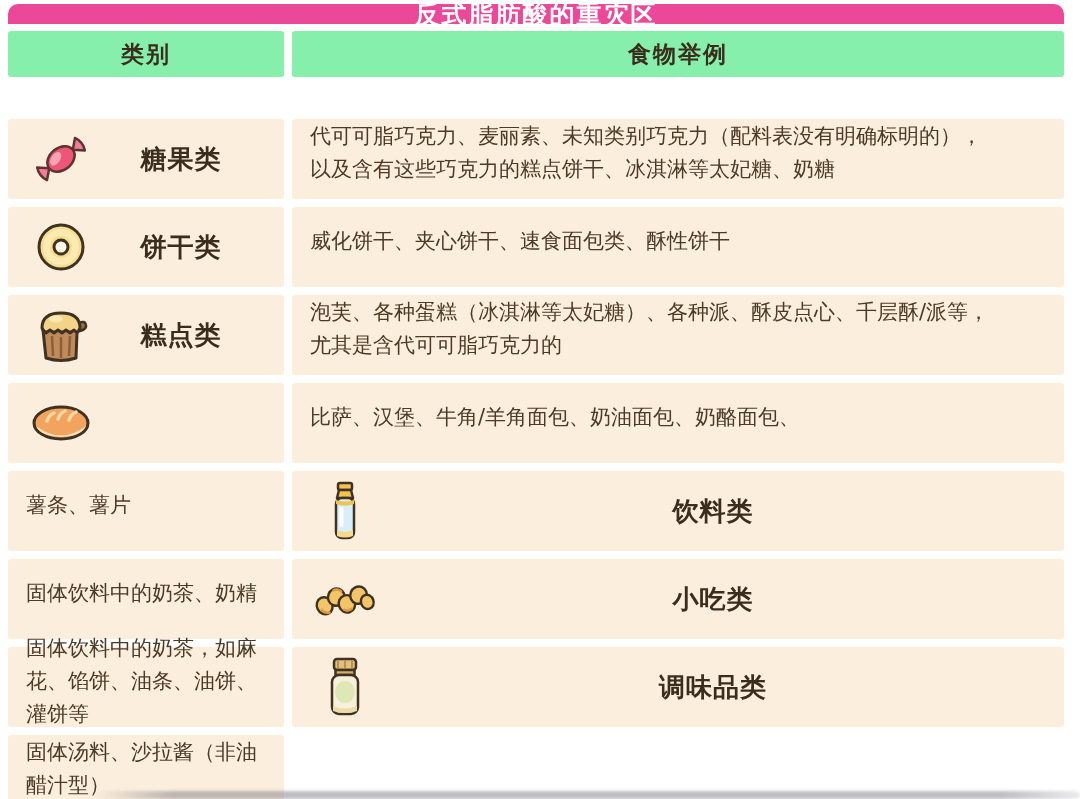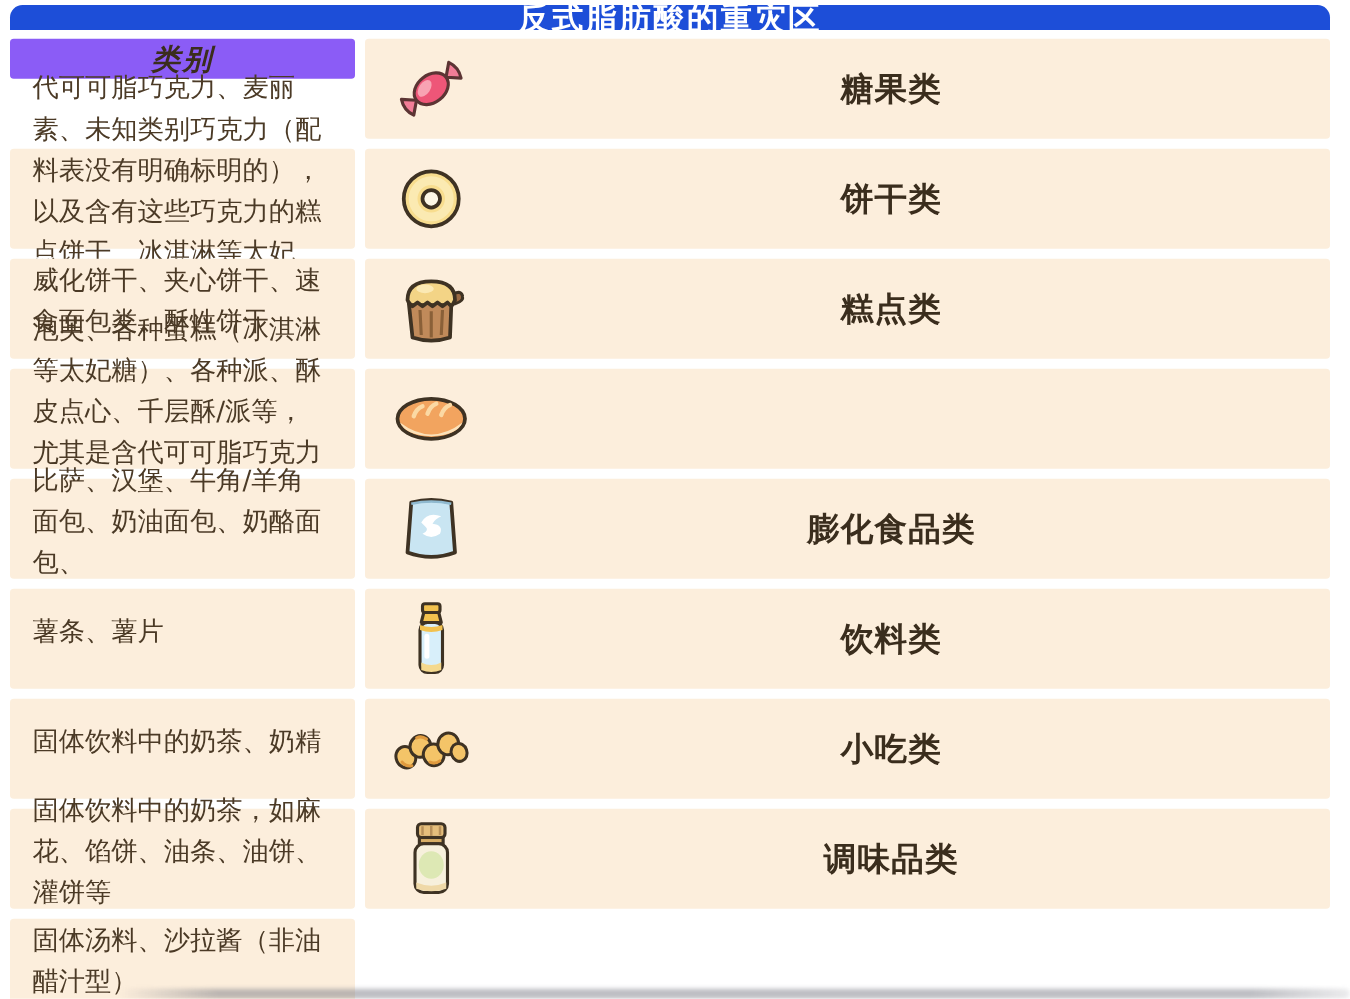--- a/index.html
+++ b/index.html
@@ -9,7 +9,7 @@
   }
   .sheet{position:absolute;left:8px;top:4px;width:1056px;}
   .title-bar{
-    height:20px;background:#1d4ed8;border-radius:10px 10px 0 0;
+    height:20px;background:#ec4899;border-radius:10px 10px 0 0;
     display:flex;align-items:center;justify-content:center;
     color:#ffffff;font-weight:bold;font-size:25px;letter-spacing:2px;
   }

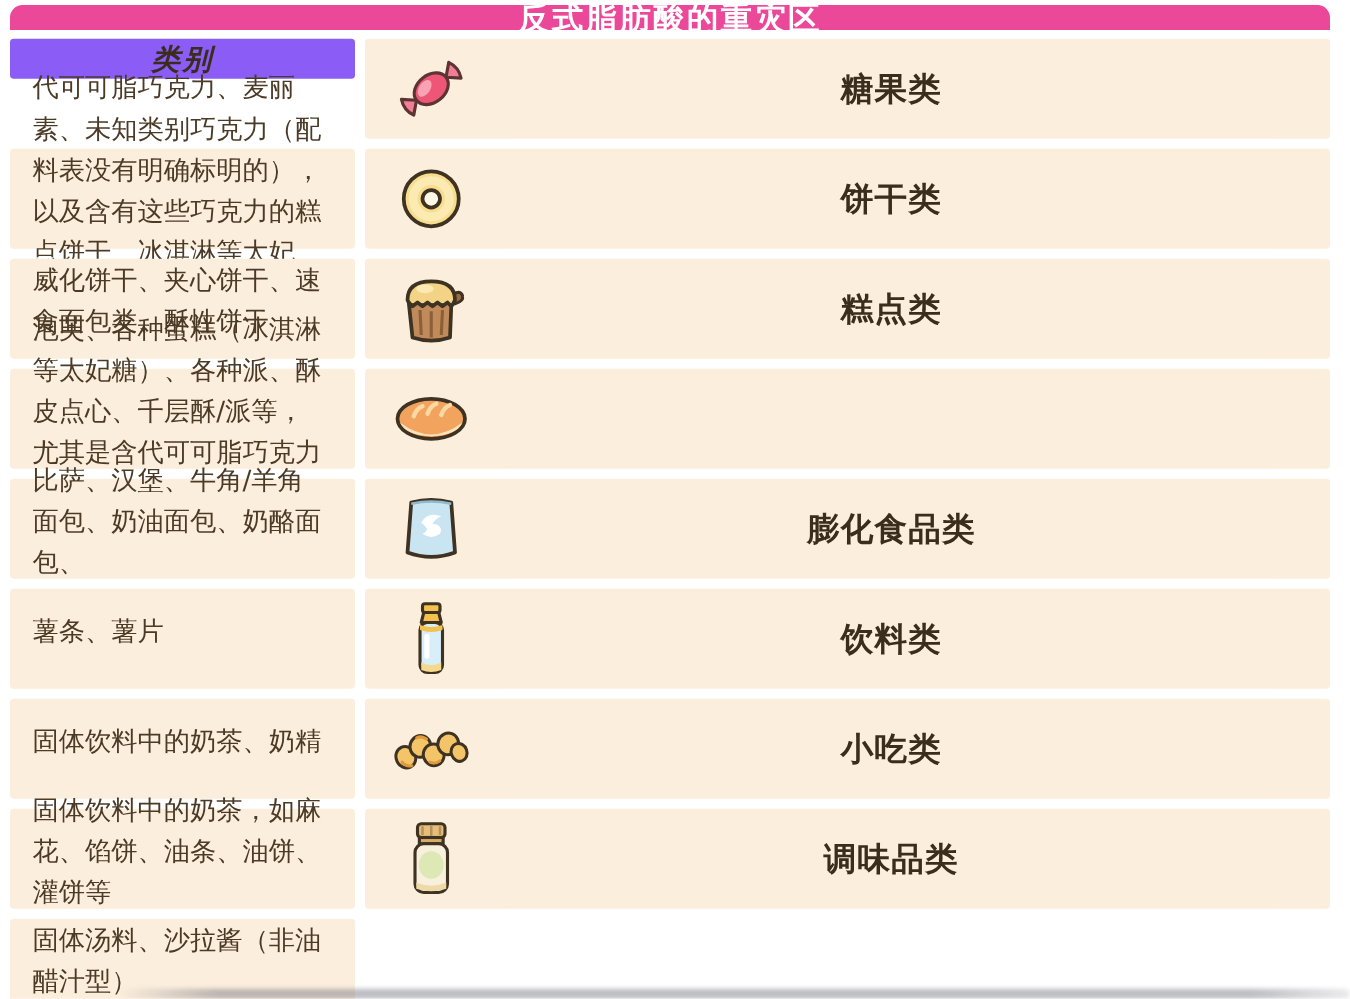--- a/index.html
+++ b/index.html
@@ -22,9 +22,9 @@
   }
   .grid > div{border-radius:3px;}
   .hdr{
-    height:32px;background:#8b5cf6;
+    height:46px;background:#86efac;
     display:flex;align-items:center;justify-content:center;
-    font-weight:bold;font-size:23px;color:#3a2d1d;letter-spacing:2px;font-style:italic;
+    font-weight:bold;font-size:23px;color:#3a2d1d;letter-spacing:2px;
   }
   .cell{background:#fceedc;}
   .cat{

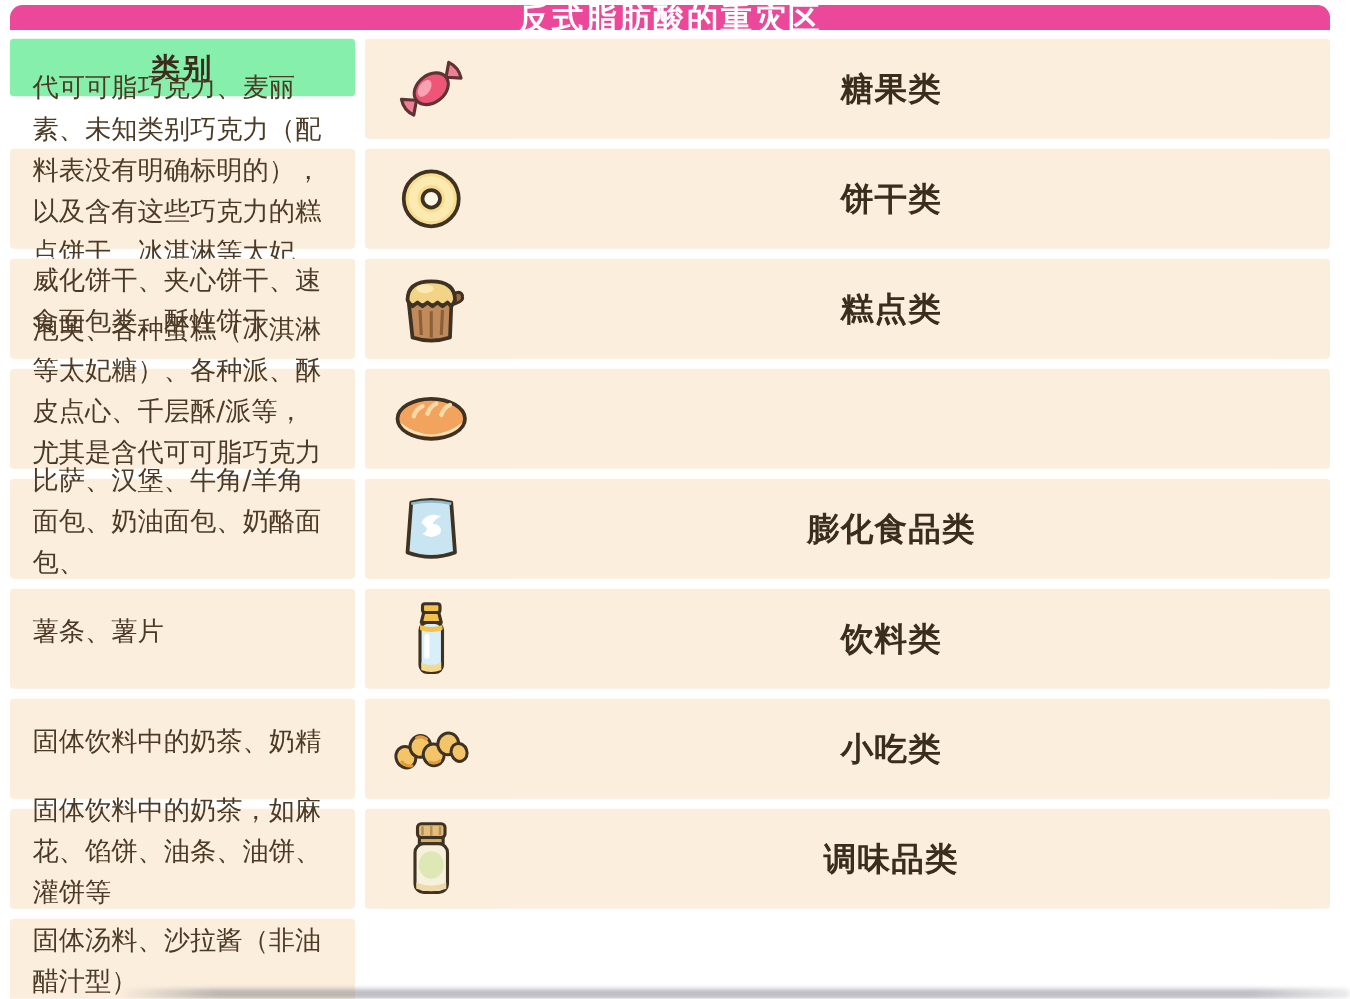--- a/index.html
+++ b/index.html
@@ -58,6 +58,7 @@
   <div class="grid">
 
     <div class="hdr">类别</div>
+    <div class="hdr">食物举例</div>
 
     <div class="cell cat">
       <span class="icon">

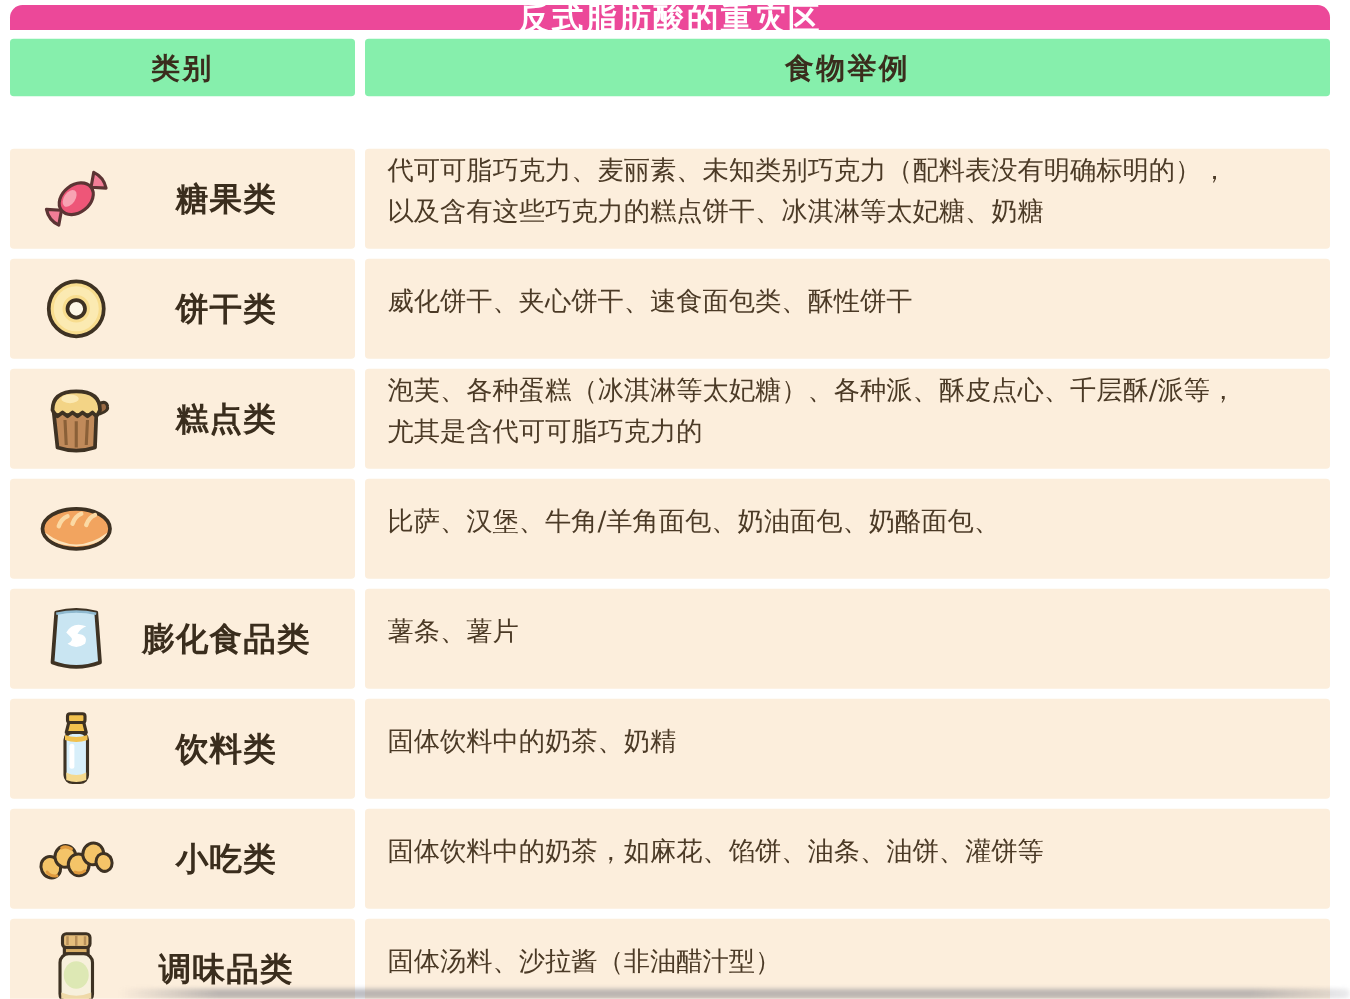--- a/index.html
+++ b/index.html
@@ -132,16 +132,6 @@
       </div>
     </div>
 
-    <div class="cell cat">
-      <span class="icon">
-        <svg width="56" height="58" viewBox="0 0 56 58">
-          <path d="M12,8 Q28,4 44,8 L47,48 Q28,55 9,48 Z" fill="#c9e5f2" stroke="#3e3223" stroke-width="3" stroke-linejoin="round"></path>
-          <path d="M20,24 Q25,15 36,19 Q31,21 29,25 Q38,26 35,33 Q28,38 21,33 Q27,30 23,27 Z" fill="#ffffff"></path>
-          <path d="M12,9 Q28,5.5 44,9" fill="none" stroke="#8fb9cf" stroke-width="2"></path>
-        </svg>
-      </span>
-      <span class="label">膨化食品类</span>
-    </div>
     <div class="cell ex">
       <div>
         <div>薯条、薯片</div>

